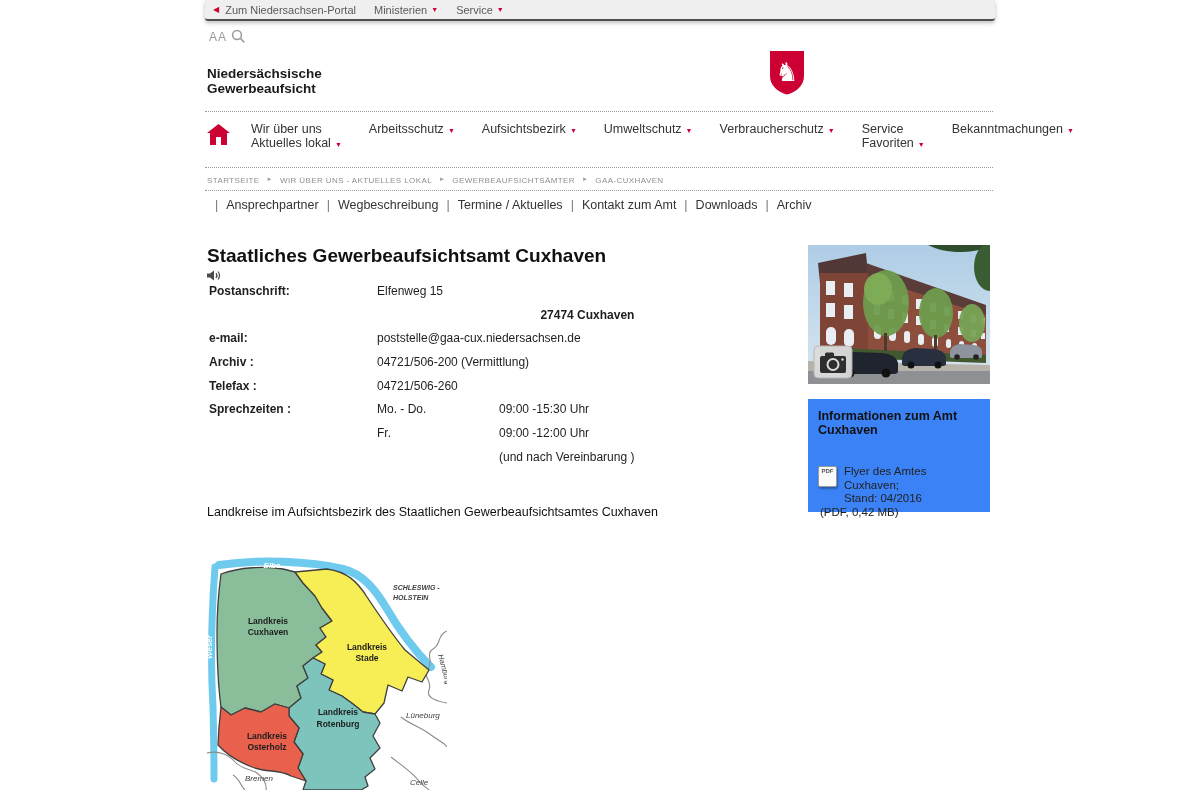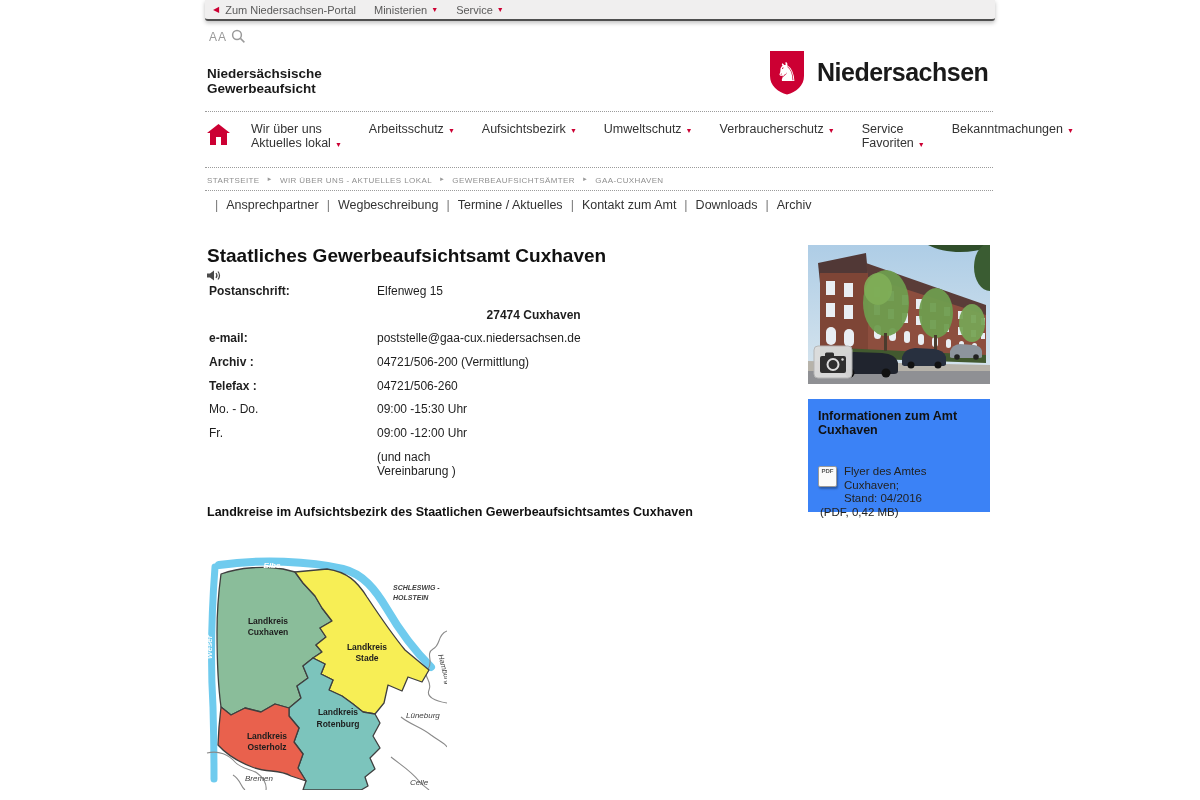--- a/index.html
+++ b/index.html
@@ -106,7 +106,6 @@
       <path d="M2,1 H36 V26 C36,36 28,42 19,44.5 C10,42 2,36 2,26 Z" fill="#cc0033"></path>
       <text x="19" y="31" text-anchor="middle" font-size="26" fill="#ffffff" font-family="DejaVu Sans, sans-serif">♞</text>
     </svg>
-    <span class="brand-text">Niedersachsen</span>
   </div>
 
   <div class="rule" style="top:111px"></div>

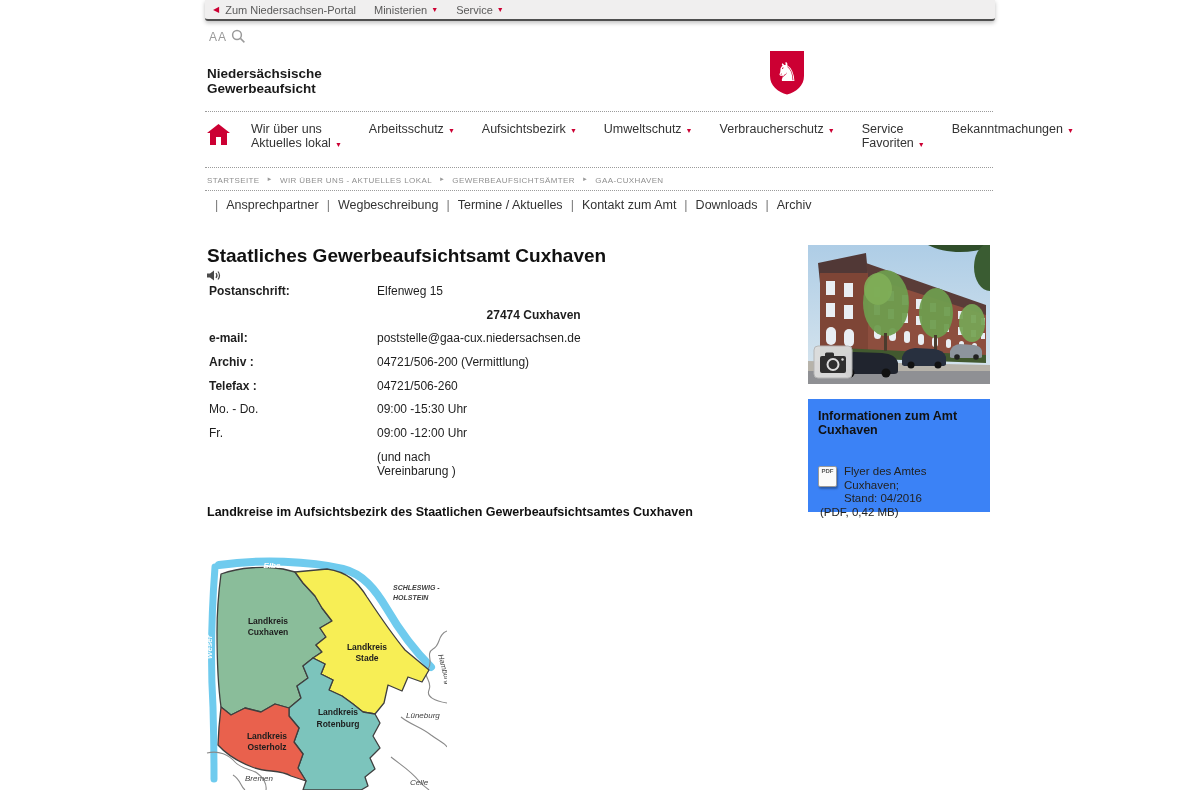--- a/index.html
+++ b/index.html
@@ -192,6 +192,7 @@
     <div class="lbl">Telefax :</div>
     <div style="grid-column:span 2">04721/506-260</div>
 
+    <div class="lbl">Sprechzeiten :</div>
     <div>Mo. - Do.</div>
     <div>09:00 -15:30 Uhr</div>
 

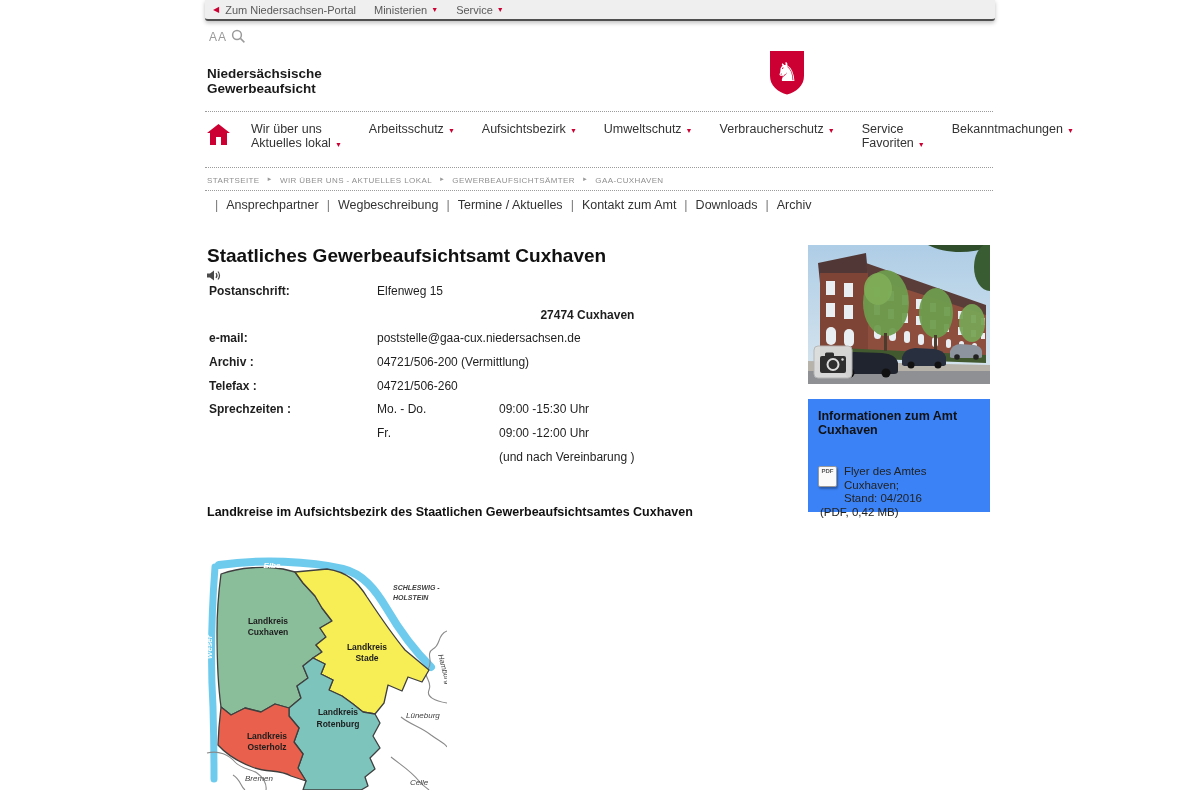--- a/index.html
+++ b/index.html
@@ -51,7 +51,7 @@
   .contact .lbl { font-weight:bold; }
   .contact .b { font-weight:bold;text-align:right; }
 
-  .map-heading { position:absolute; left:207px; top:505px; font-size:12.5px; font-weight:bold; color:#111; width:560px; }
+  .map-heading { position:absolute; left:207px; top:505px; font-size:12.5px; font-weight:normal; color:#111; width:560px; }
 
   .map-wrap { position:absolute; left:205px; top:557px; width:242px; height:233px; }
   .map-label { font-weight:bold; font-size:8.5px; fill:#1d1d1d; }

